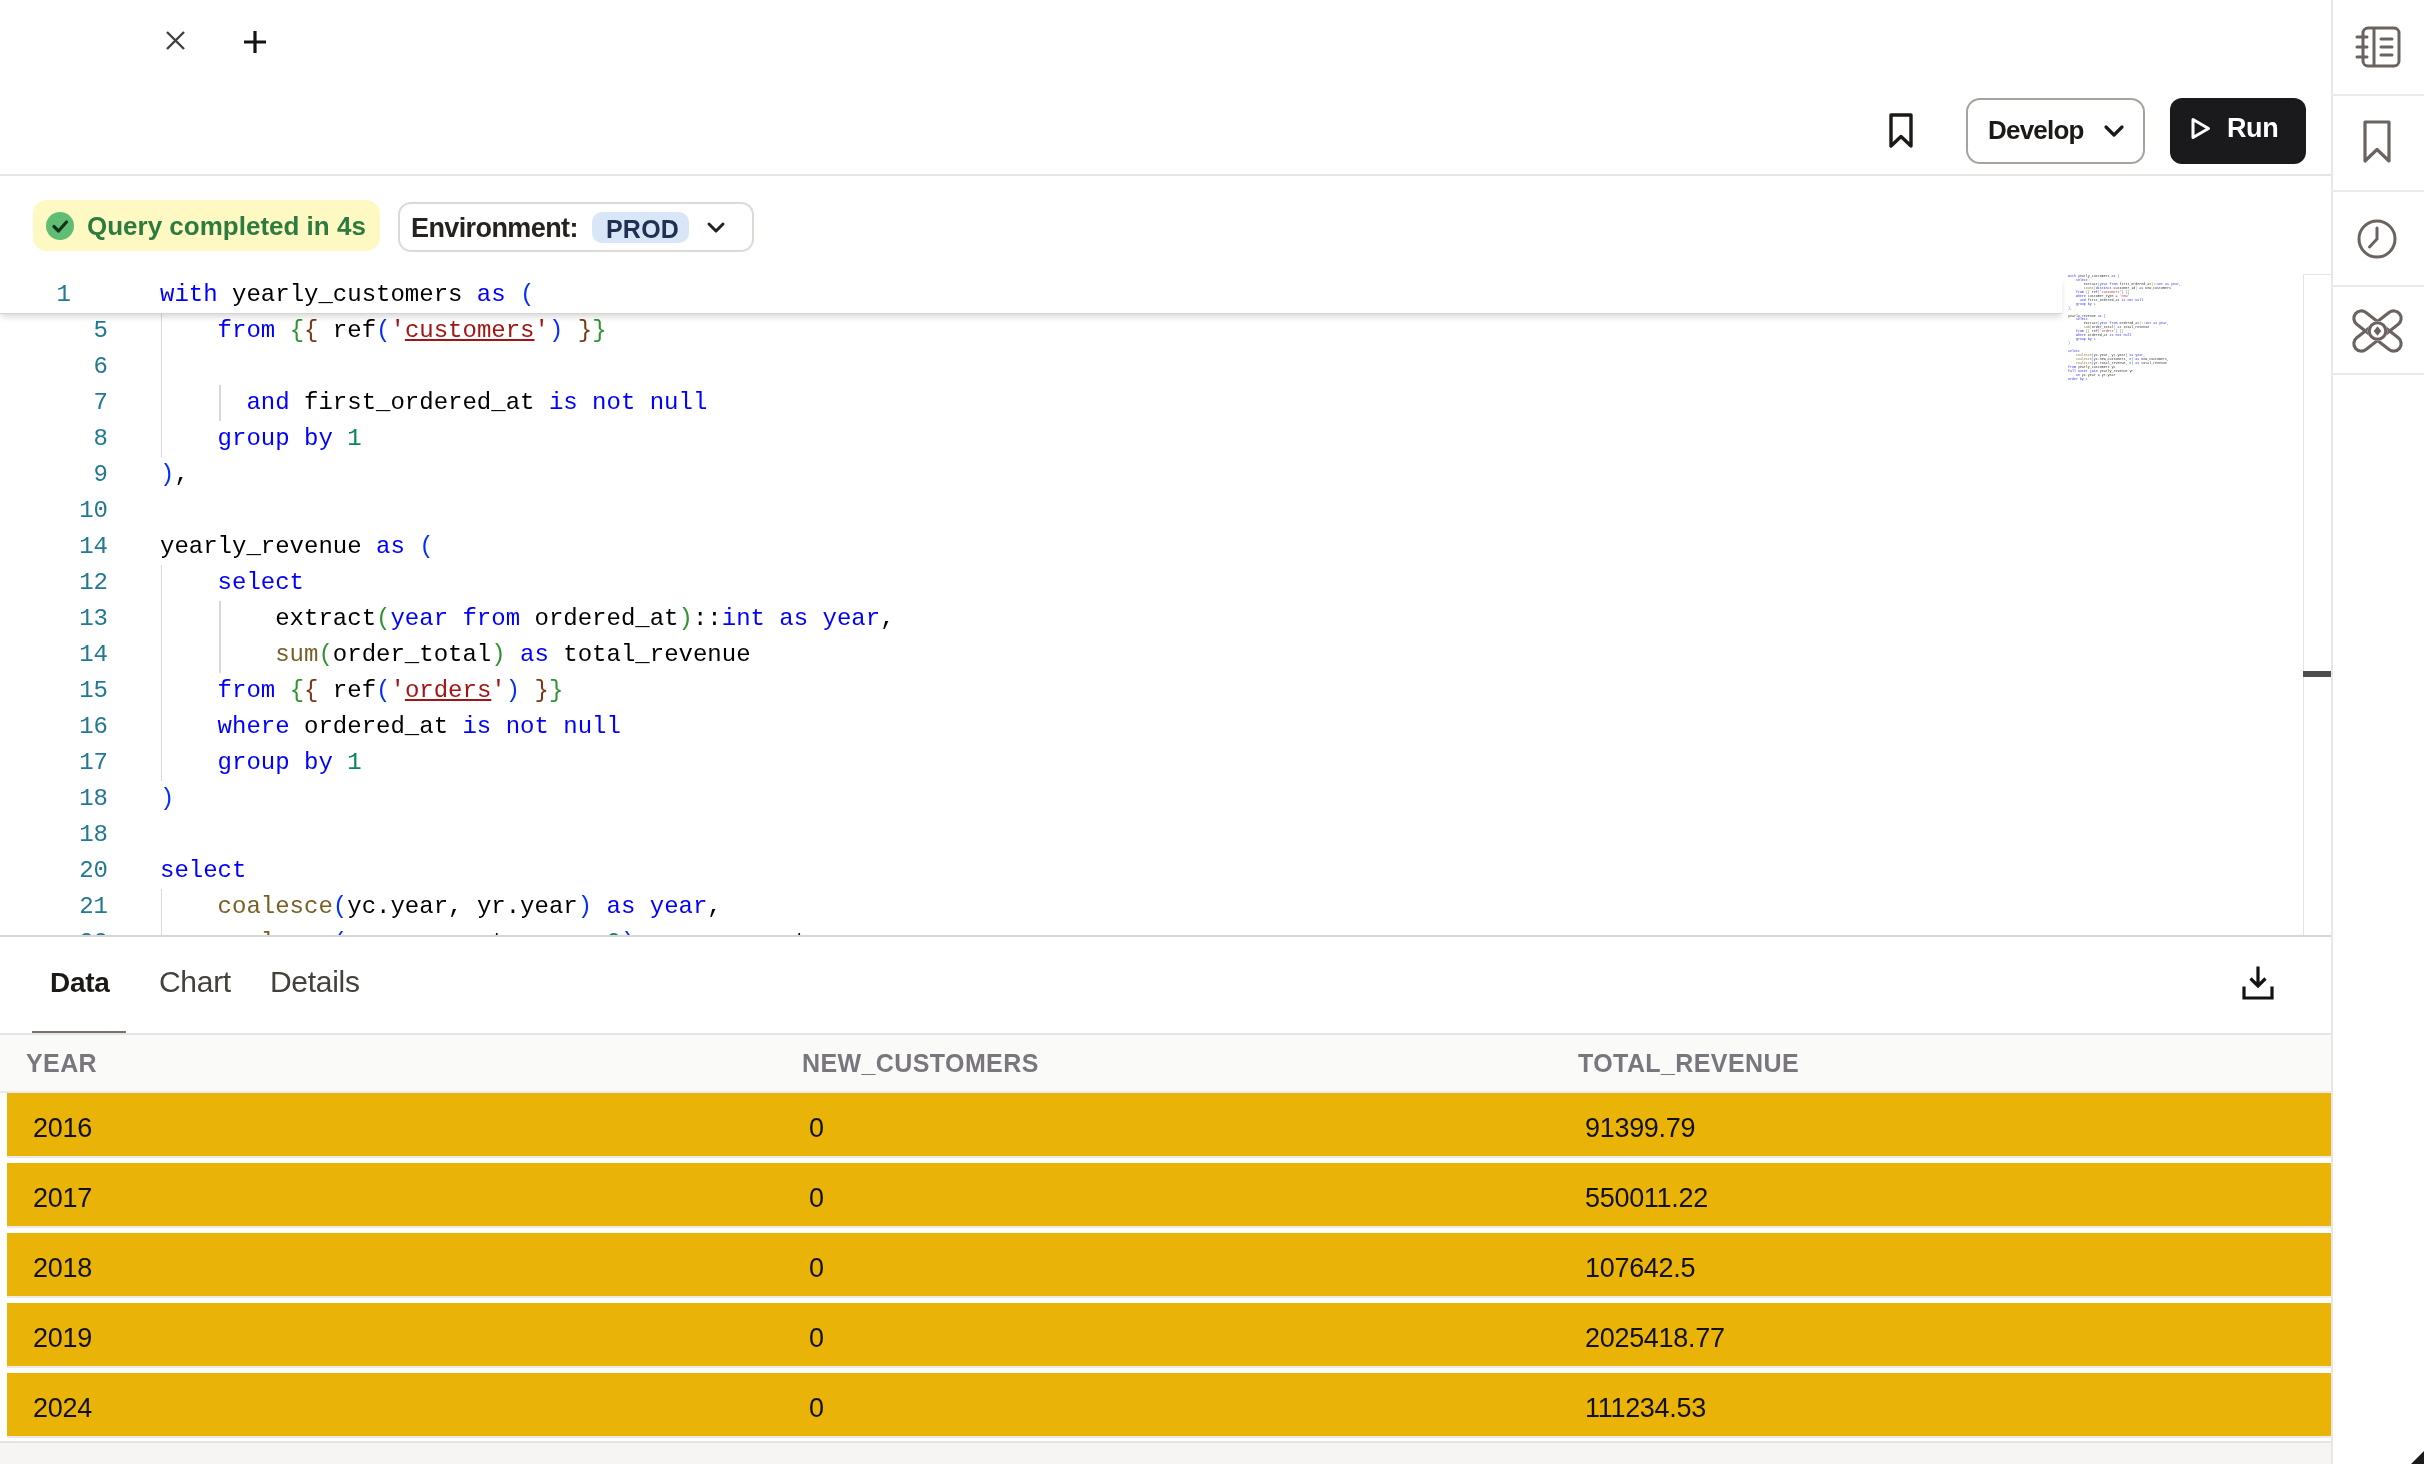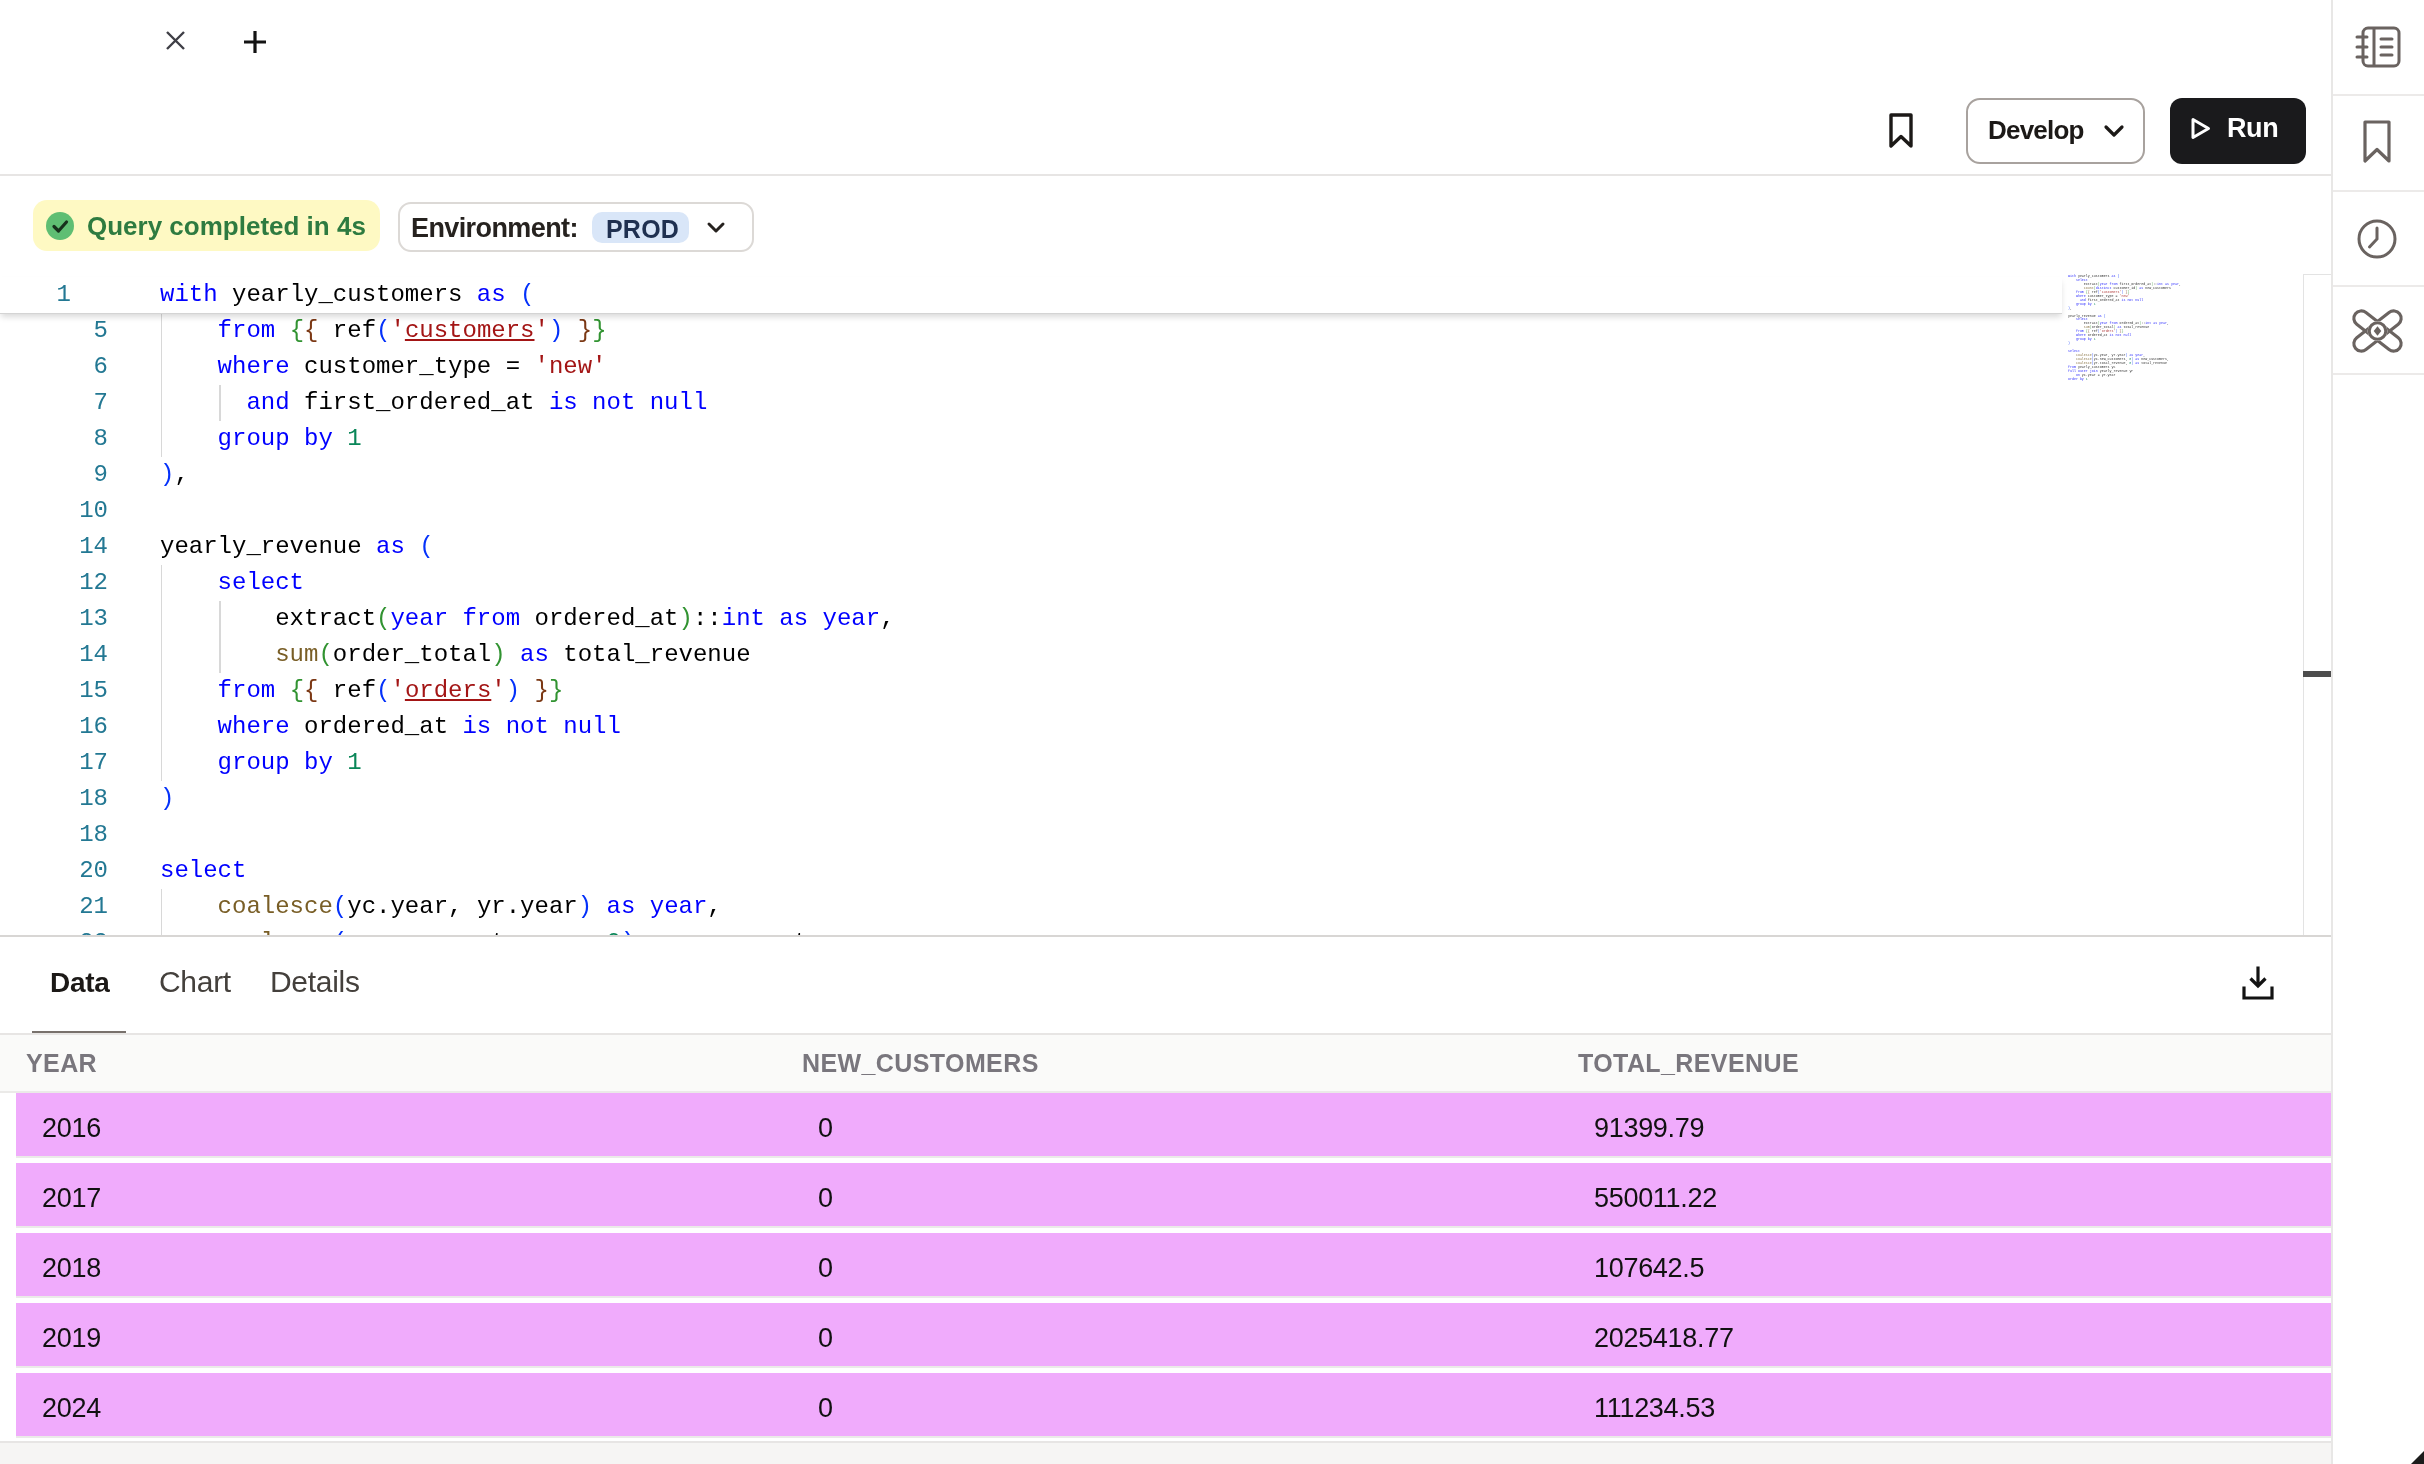--- a/index.html
+++ b/index.html
@@ -73,7 +73,6 @@
 <div id="editor">
 <div class="cl" style="top:52.7px"><span style="color:#000000;">&nbsp;&nbsp;&nbsp;&nbsp;</span><span style="color:#0000ff;">from&nbsp;</span><span style="color:#319331;">{</span><span style="color:#7b3814;">{</span><span style="color:#000000;">&nbsp;</span><span style="color:#000000;">ref</span><span style="color:#0431fa;">(</span><span style="color:#a31515;">'</span><span style="color:#a31515;text-decoration:underline;">customers</span><span style="color:#a31515;">'</span><span style="color:#0431fa;">)</span><span style="color:#000000;">&nbsp;</span><span style="color:#7b3814;">}</span><span style="color:#319331;">}</span></div>
       <div class="gn" style="top:52.7px">5</div>
-      <div class="cl" style="top:88.7px"><span style="color:#000000;">&nbsp;&nbsp;&nbsp;&nbsp;</span><span style="color:#0000ff;">where&nbsp;</span><span style="color:#000000;">customer_type&nbsp;</span><span style="color:#000000;">=&nbsp;</span><span style="color:#a31515;">'new'</span></div>
       <div class="gn" style="top:88.7px">6</div>
       <div class="cl" style="top:124.7px"><span style="color:#000000;">&nbsp;&nbsp;&nbsp;&nbsp;&nbsp;&nbsp;</span><span style="color:#0000ff;">and&nbsp;</span><span style="color:#000000;">first_ordered_at&nbsp;</span><span style="color:#0000ff;">is&nbsp;</span><span style="color:#0000ff;">not&nbsp;</span><span style="color:#0000ff;">null</span></div>
       <div class="gn" style="top:124.7px">7</div>

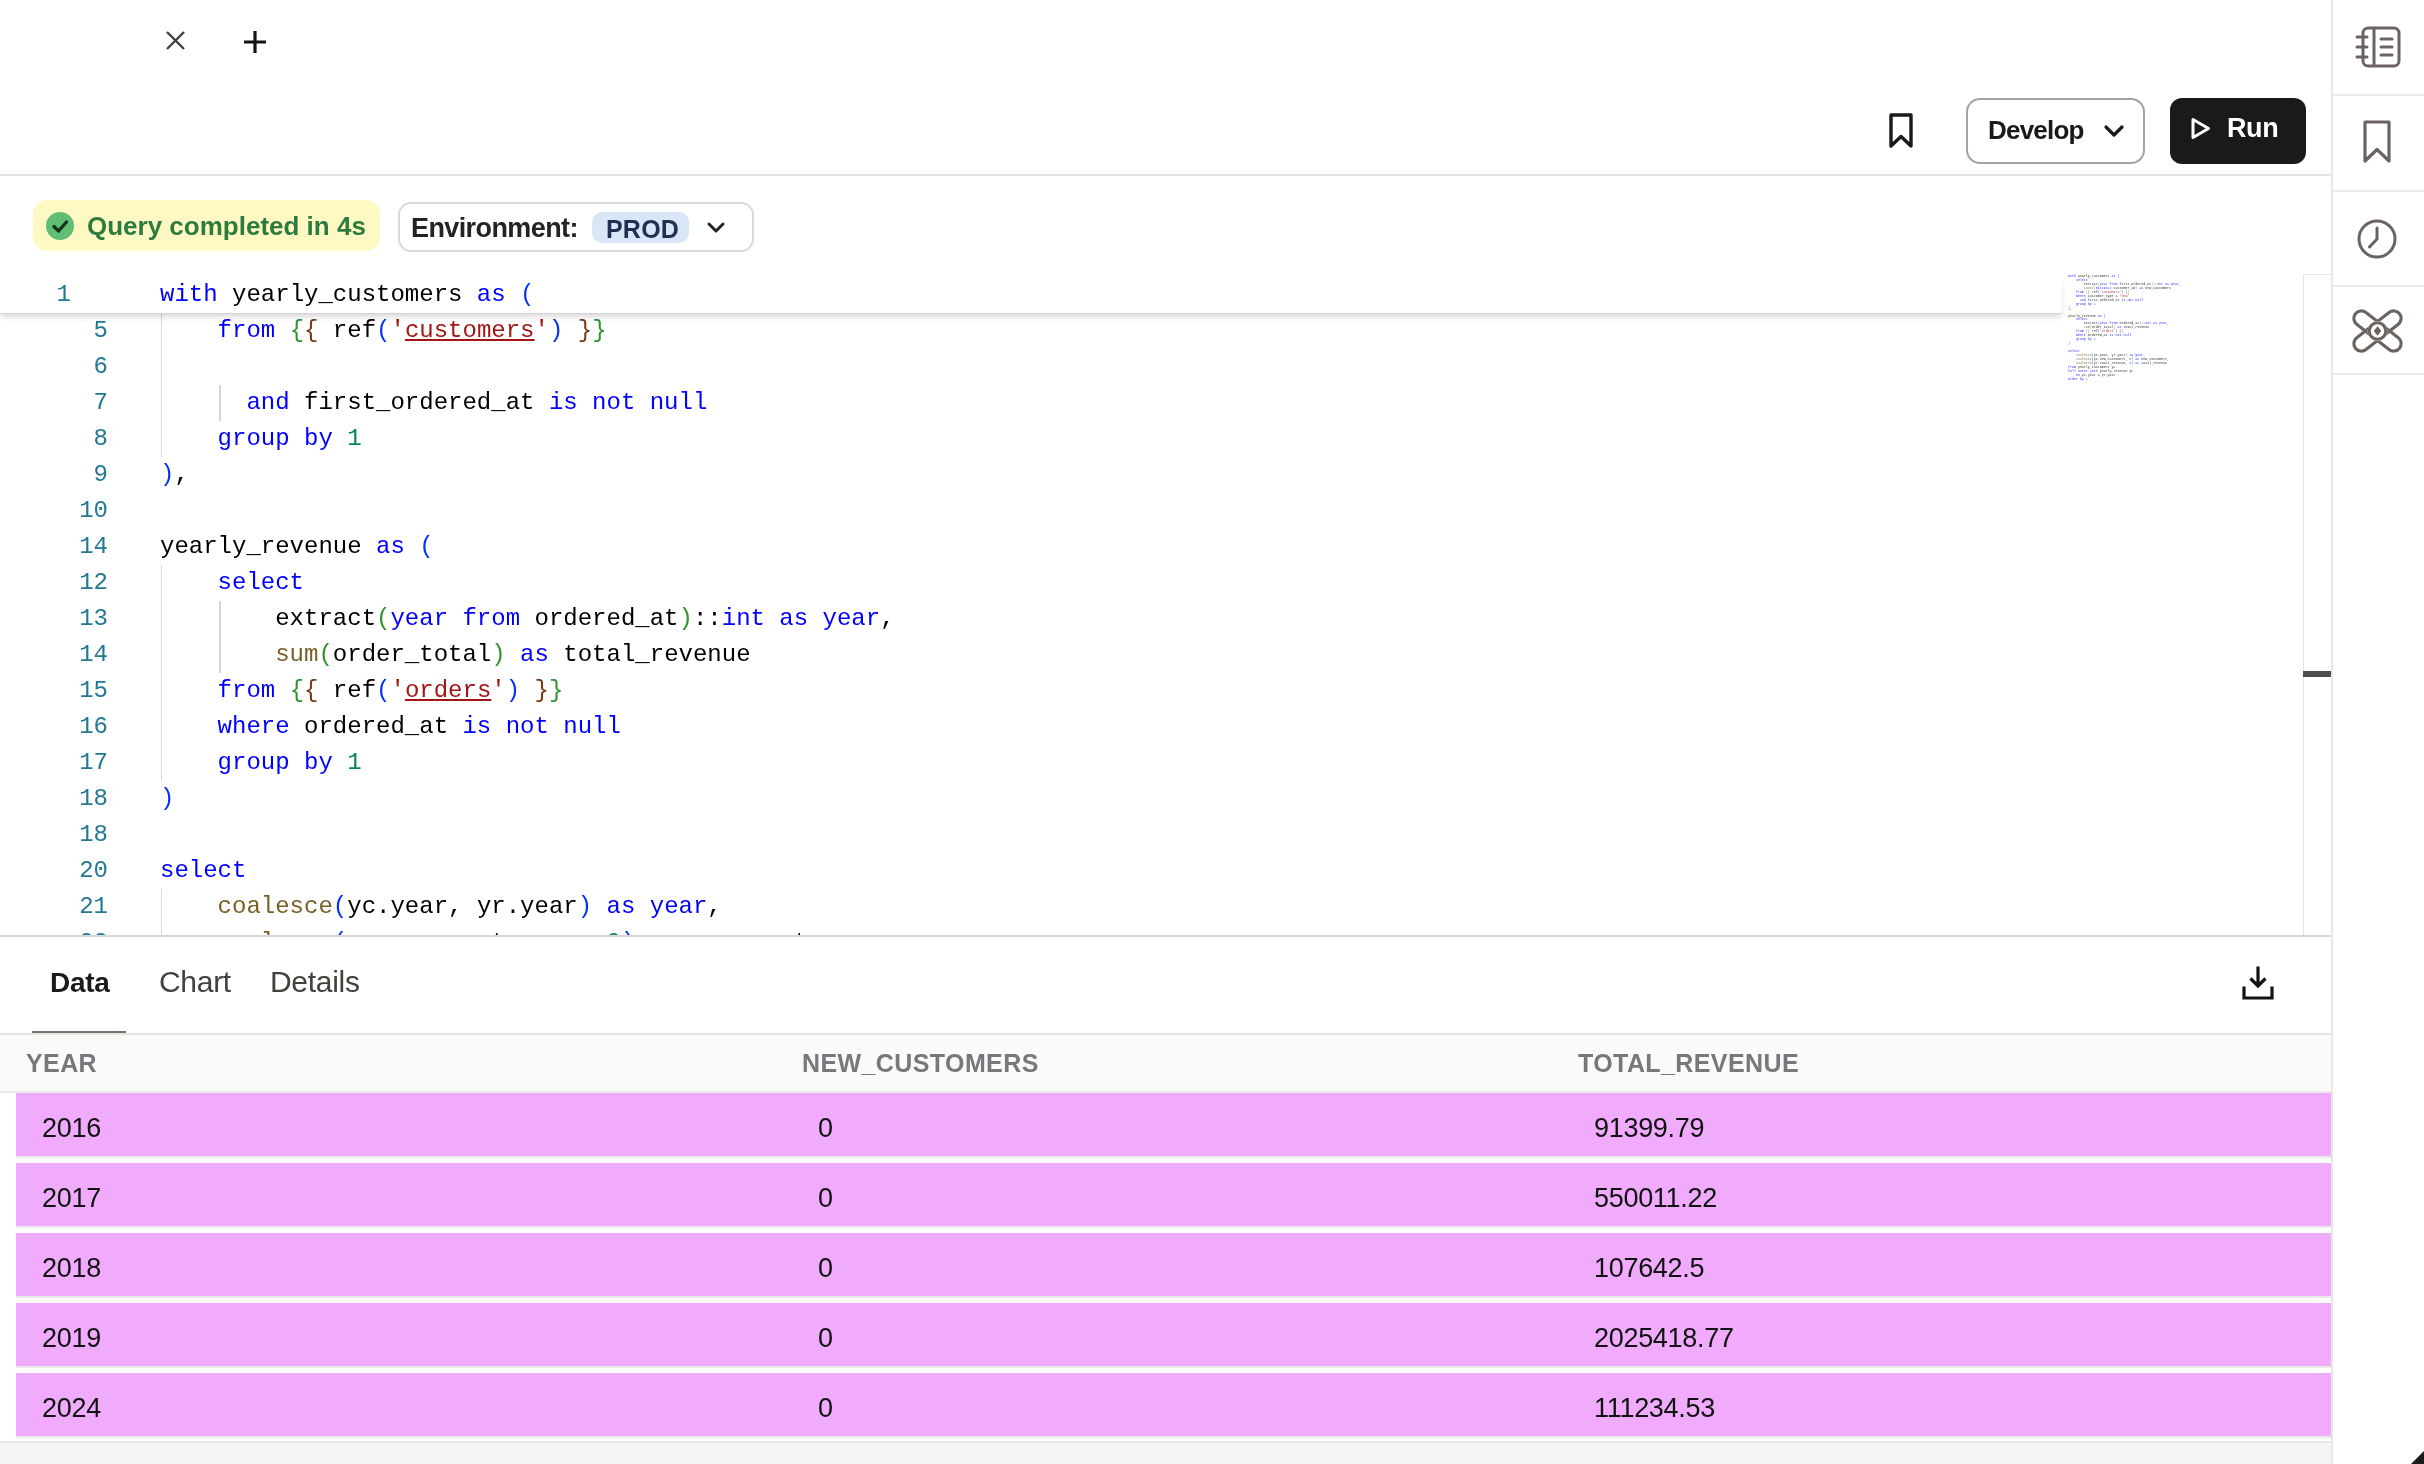--- a/index.html
+++ b/index.html
@@ -41,7 +41,7 @@
 #thead{position:absolute;left:0;top:98px;width:2331px;height:58px;background:#fafaf9;border-bottom:2px solid #ebeae8}
 #thead span,.trow span{position:absolute;white-space:nowrap}
 #thead span{top:14px;font-size:25px;font-weight:700;color:#79767d;letter-spacing:.4px}
-.trow{position:absolute;left:16px;width:2331px;height:65px;background:#f0abfc;border-bottom:2px solid #ebeae8}
+.trow{position:absolute;left:7px;width:2331px;height:65px;background:#eab308;border-bottom:2px solid #ebeae8}
 .trow span{top:20px;font-size:27px;color:#111;letter-spacing:-.3px}
 .c1{left:26px} .c2{left:802px} .c3{left:1578px}
 #hscroll{position:absolute;left:0;top:1441px;width:2331px;height:23px;background:#f6f5f4;border-top:2px solid #e7e5e4}

